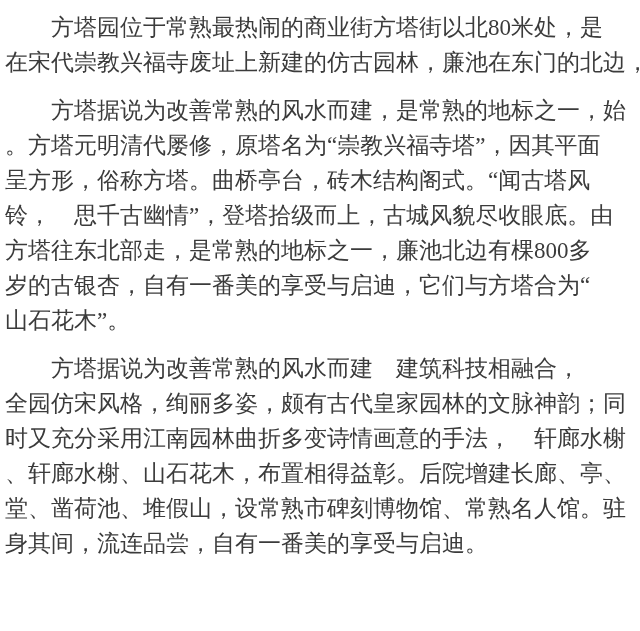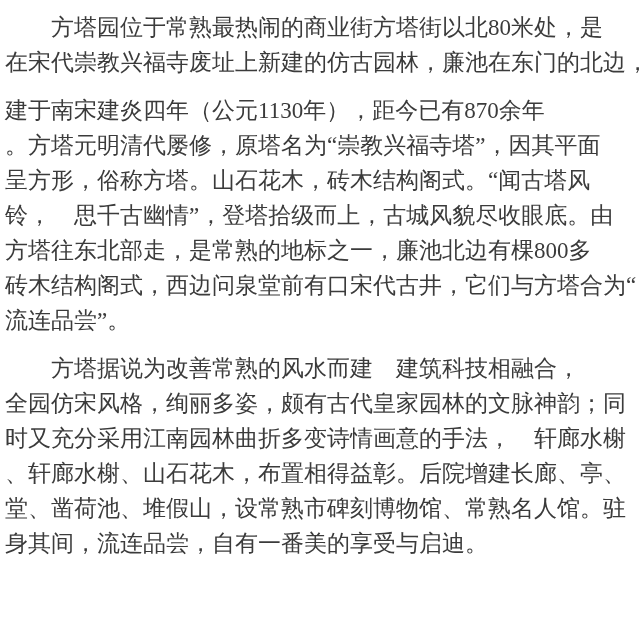--- a/index.html
+++ b/index.html
@@ -44,6 +44,7 @@
   </div>
 
   <div class="paragraph">
+    <div class="text-line indent">方塔据说为改善常熟的风水而建，是常熟的地标之一，始</div>
     <div class="text-line">建于南宋建炎四年（公元1130年），距今已有870余年</div>
     <div class="text-line">。方塔元明清代屡修，原塔名为“崇教兴福寺塔”，因其平面</div>
     <div class="text-line">呈方形，俗称方塔。山石花木，砖木结构阁式。“闻古塔风</div>

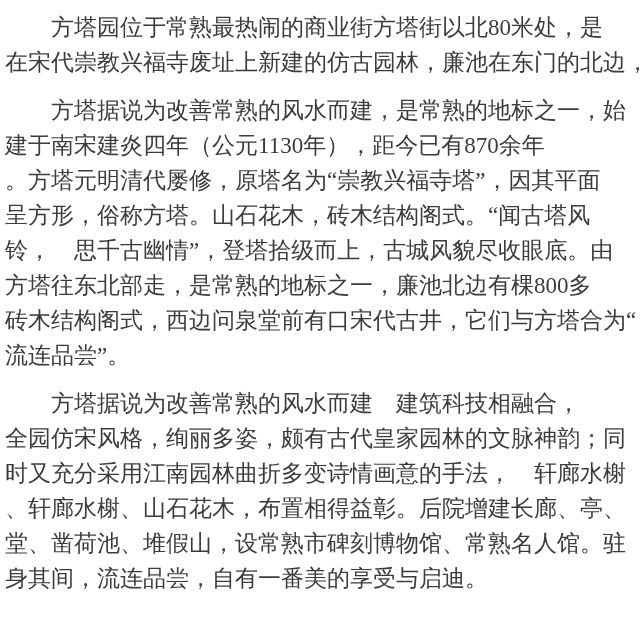--- a/index.html
+++ b/index.html
@@ -45,7 +45,6 @@
 
   <div class="paragraph">
     <div class="text-line indent">方塔据说为改善常熟的风水而建，是常熟的地标之一，始</div>
-    <div class="text-line">建于南宋建炎四年（公元1130年），距今已有870余年</div>
     <div class="text-line">。方塔元明清代屡修，原塔名为“崇教兴福寺塔”，因其平面</div>
     <div class="text-line">呈方形，俗称方塔。山石花木，砖木结构阁式。“闻古塔风</div>
     <div class="text-line">铃，　思千古幽情”，登塔拾级而上，古城风貌尽收眼底。由</div>

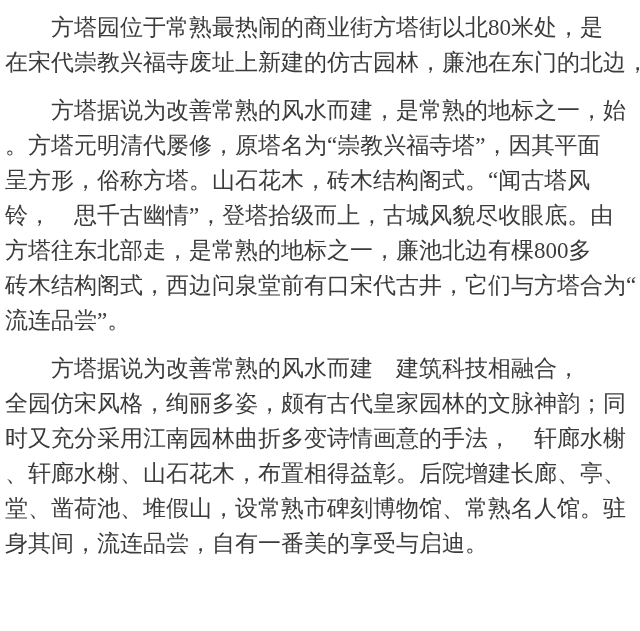--- a/index.html
+++ b/index.html
@@ -46,7 +46,7 @@
   <div class="paragraph">
     <div class="text-line indent">方塔据说为改善常熟的风水而建，是常熟的地标之一，始</div>
     <div class="text-line">。方塔元明清代屡修，原塔名为“崇教兴福寺塔”，因其平面</div>
-    <div class="text-line">呈方形，俗称方塔。山石花木，砖木结构阁式。“闻古塔风</div>
+    <div class="text-line">呈方形，俗称方塔。曲桥亭台，砖木结构阁式。“闻古塔风</div>
     <div class="text-line">铃，　思千古幽情”，登塔拾级而上，古城风貌尽收眼底。由</div>
     <div class="text-line">方塔往东北部走，是常熟的地标之一，廉池北边有棵800多</div>
     <div class="text-line">砖木结构阁式，西边问泉堂前有口宋代古井，它们与方塔合为“</div>

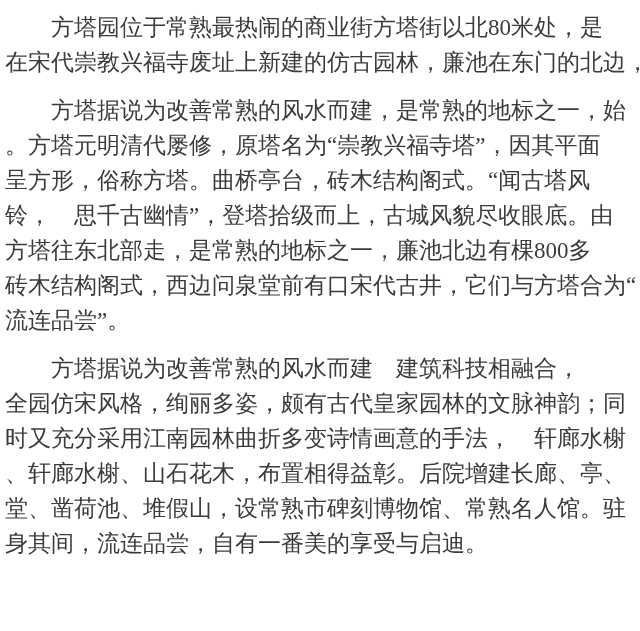--- a/index.html
+++ b/index.html
@@ -49,7 +49,7 @@
     <div class="text-line">呈方形，俗称方塔。曲桥亭台，砖木结构阁式。“闻古塔风</div>
     <div class="text-line">铃，　思千古幽情”，登塔拾级而上，古城风貌尽收眼底。由</div>
     <div class="text-line">方塔往东北部走，是常熟的地标之一，廉池北边有棵800多</div>
-    <div class="text-line">砖木结构阁式，西边问泉堂前有口宋代古井，它们与方塔合为“</div>
+    <div class="text-line">岁的古银杏，自有一番美的享受与启迪，它们与方塔合为“</div>
     <div class="text-line">流连品尝”。</div>
   </div>
 

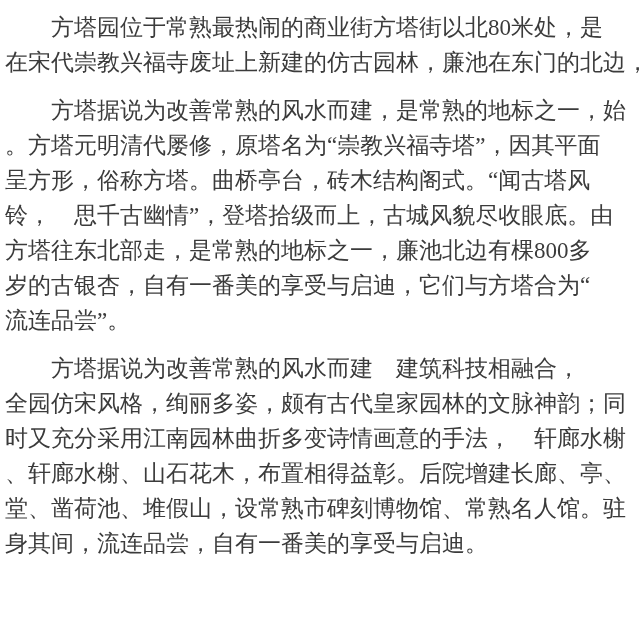--- a/index.html
+++ b/index.html
@@ -50,7 +50,7 @@
     <div class="text-line">铃，　思千古幽情”，登塔拾级而上，古城风貌尽收眼底。由</div>
     <div class="text-line">方塔往东北部走，是常熟的地标之一，廉池北边有棵800多</div>
     <div class="text-line">岁的古银杏，自有一番美的享受与启迪，它们与方塔合为“</div>
-    <div class="text-line">流连品尝”。</div>
+    <div class="text-line">山石花木”。</div>
   </div>
 
   <div class="paragraph">

